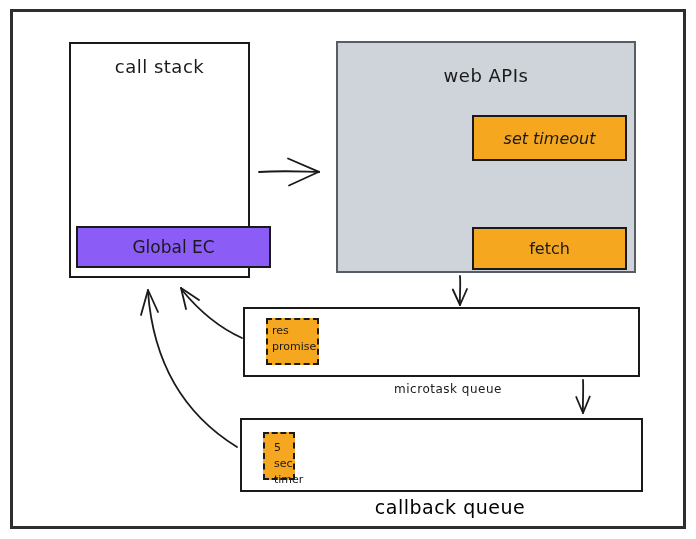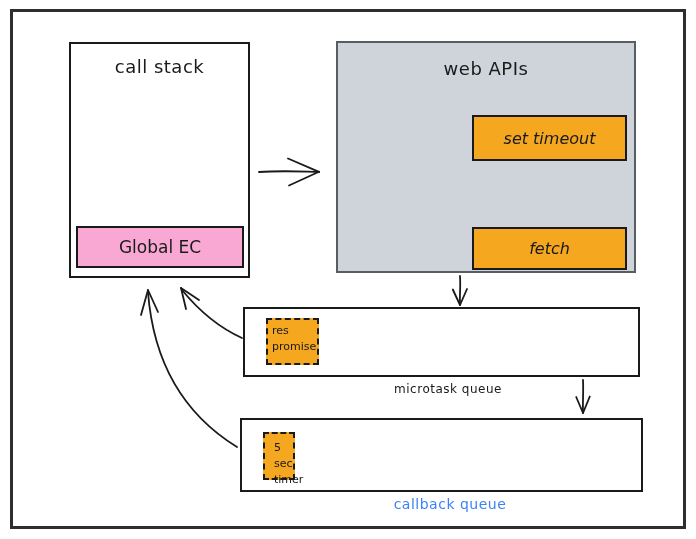--- a/index.html
+++ b/index.html
@@ -51,7 +51,7 @@
     background: #ced4da;
     border: 2px solid #565d64;
   }
-  .web-apis .box-title { margin-top: 15px; }
+  .web-apis .box-title { margin-top: 22px; }
   .api-btn {
     position: absolute;
     left: 134px;

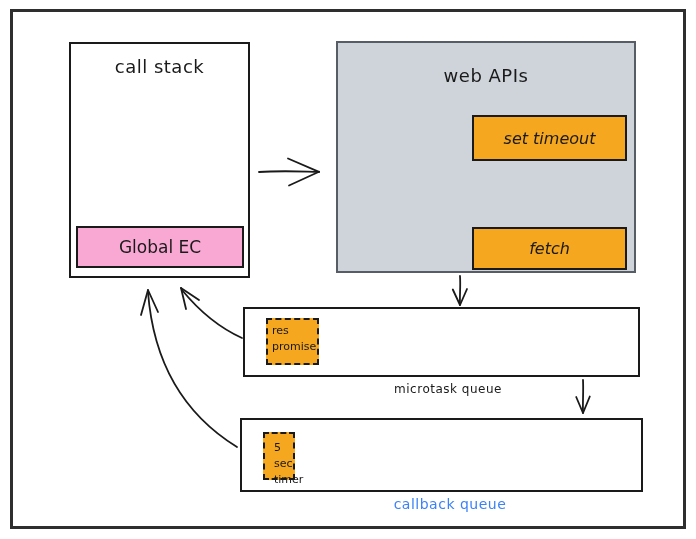--- a/index.html
+++ b/index.html
@@ -39,8 +39,8 @@
   .stack-frame {
     position: absolute;
     left: 5px; bottom: 8px;
-    width: 168px; height: 42px;
-    background: #f9a8d4;
+    width: 195px; height: 42px;
+    background: #8b5cf6;
     border: 2px solid #1a1a1a;
     display: flex; align-items: center; justify-content: center;
     font-size: 17px;

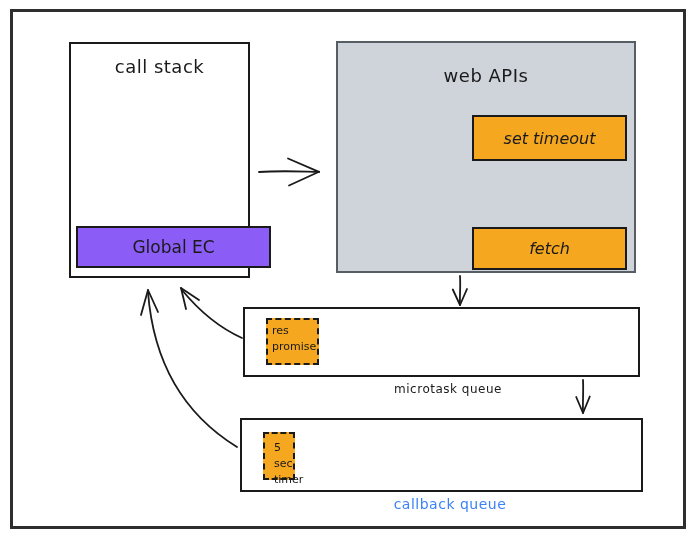--- a/index.html
+++ b/index.html
@@ -63,7 +63,7 @@
   }
   .api-btn.b0 { top: 72px;  height: 46px; font-style: italic; }
   .api-btn.b1 { top: 131px; height: 43px; }
-  .api-btn.b2 { top: 184px; height: 43px; font-style: italic; }
+  .api-btn.b2 { top: 184px; height: 43px; }
   
   .microtask-queue { left: 243px; top: 307px; width: 397px; height: 70px; }
   .callback-queue  { left: 240px; top: 418px; width: 403px; height: 74px; }

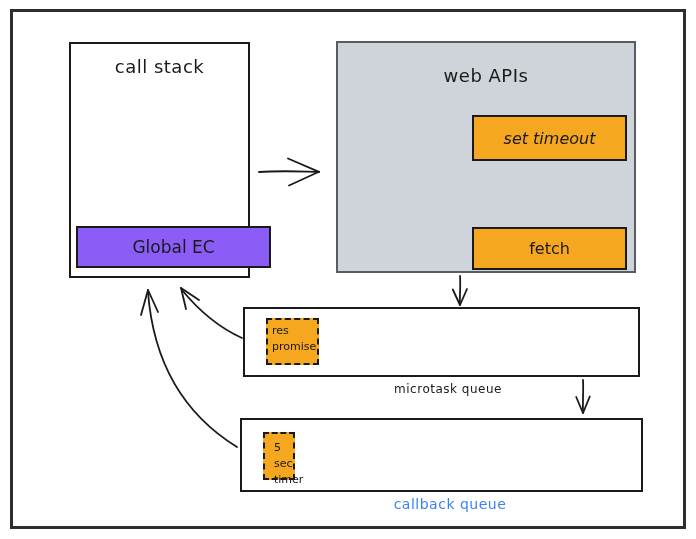--- a/index.html
+++ b/index.html
@@ -84,7 +84,7 @@
     letter-spacing: 0.5px;
   }
   .microtask-label { left: 243px; top: 382px; width: 410px; color: #1a1a1a; }
-  .callback-label  { left: 240px; top: 496px; width: 420px; color: #3b82f6; font-size: 14px; }
+  .callback-label  { left: 240px; top: 496px; width: 420px; color: #000000; font-size: 19px; }
   
   .arrows {
     position: absolute;

